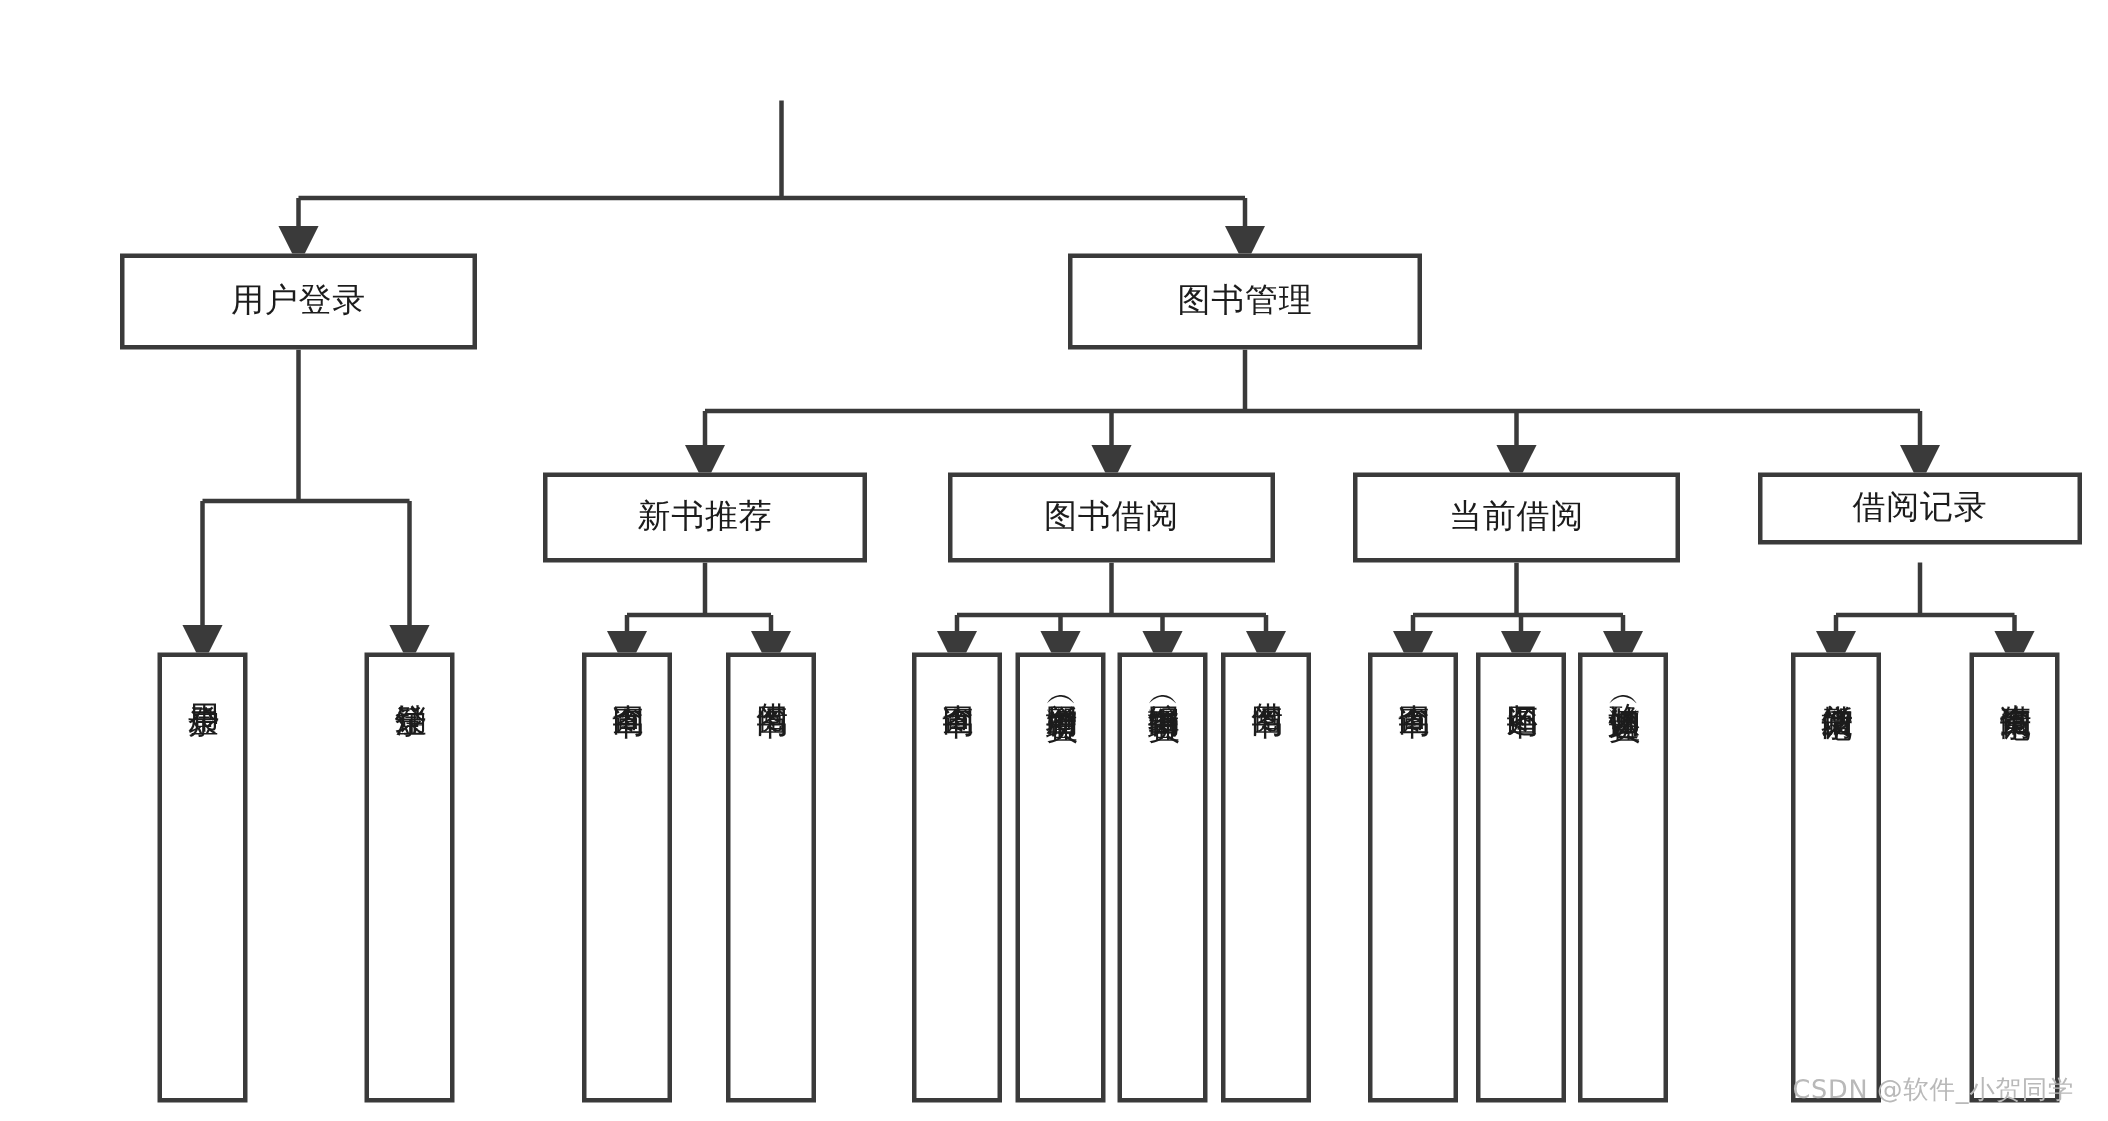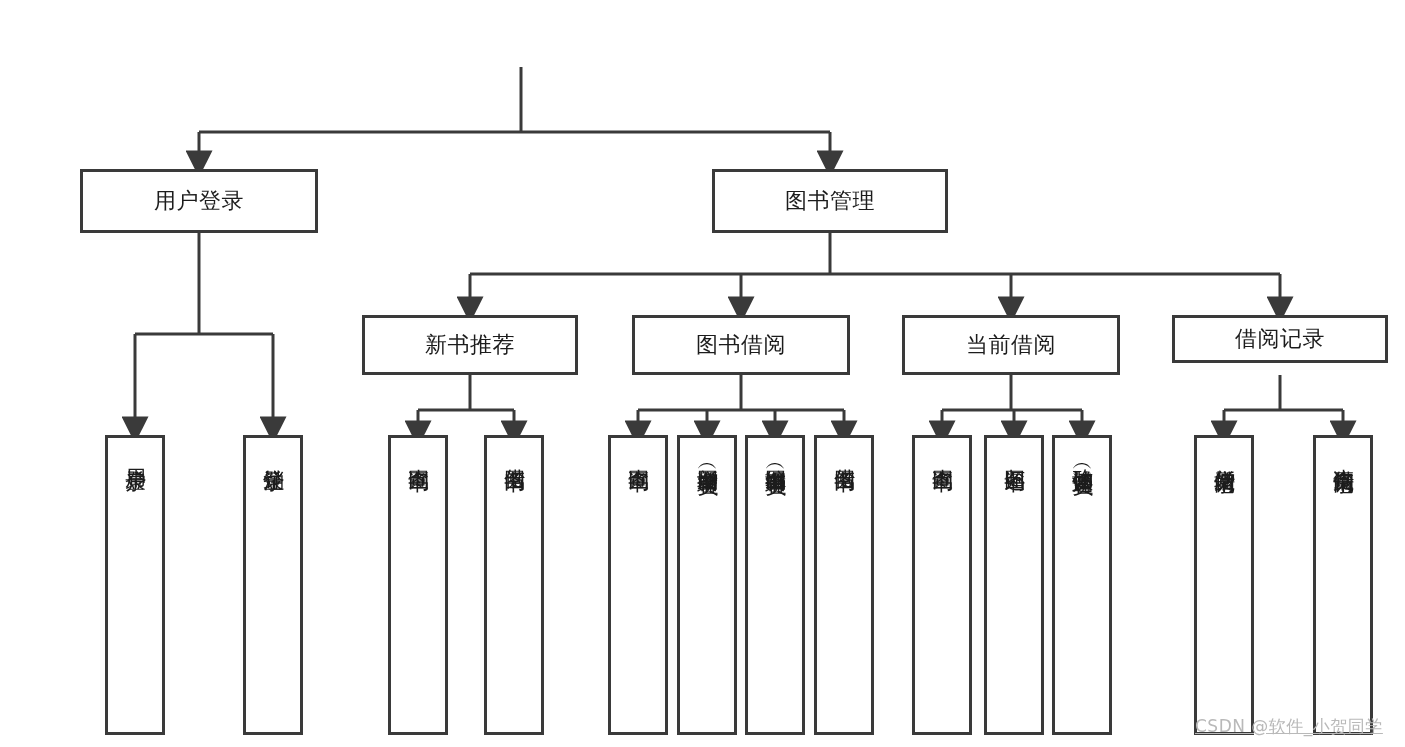--- a/index.html
+++ b/index.html
@@ -199,7 +199,7 @@
     <span class="node-label">查询借阅记录</span>
   </div>
 
-  <div class="watermark" style="left:1195px; top:715px;text-decoration:underline;">CSDN @软件_小贺同学</div>
+  <div class="watermark" style="left:1195px; top:715px;">CSDN @软件_小贺同学</div>
 
 </div>
 

